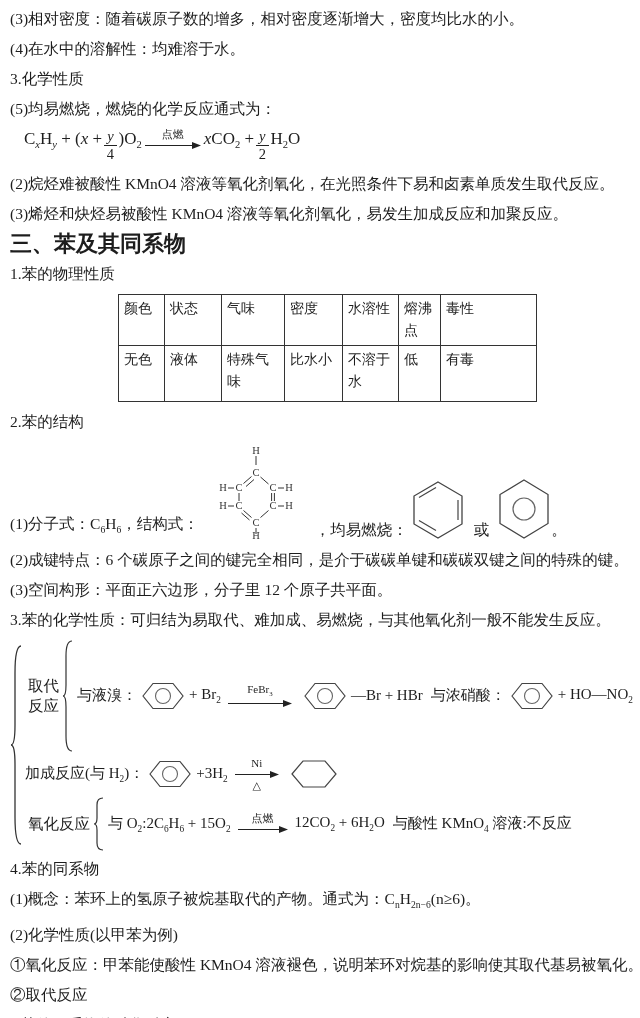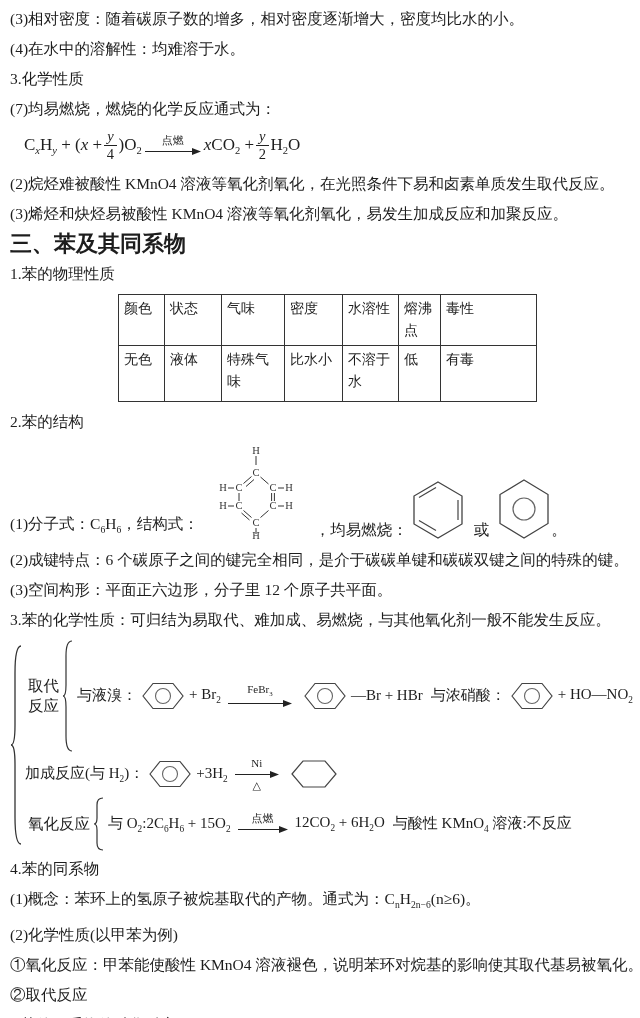--- a/index.html
+++ b/index.html
@@ -59,7 +59,7 @@
   <p class="para">(3)相对密度：随着碳原子数的增多，相对密度逐渐增大，密度均比水的小。</p>
   <p class="para">(4)在水中的溶解性：均难溶于水。</p>
   <p class="para">3.化学性质</p>
-  <p class="para">(7)均易燃烧，燃烧的化学反应通式为：</p>
+  <p class="para">(5)均易燃烧，燃烧的化学反应通式为：</p>
 
   <div class="equation">
     <span>C<sub><i>x</i></sub>H<sub><i>y</i></sub> + (<i>x</i> + </span>

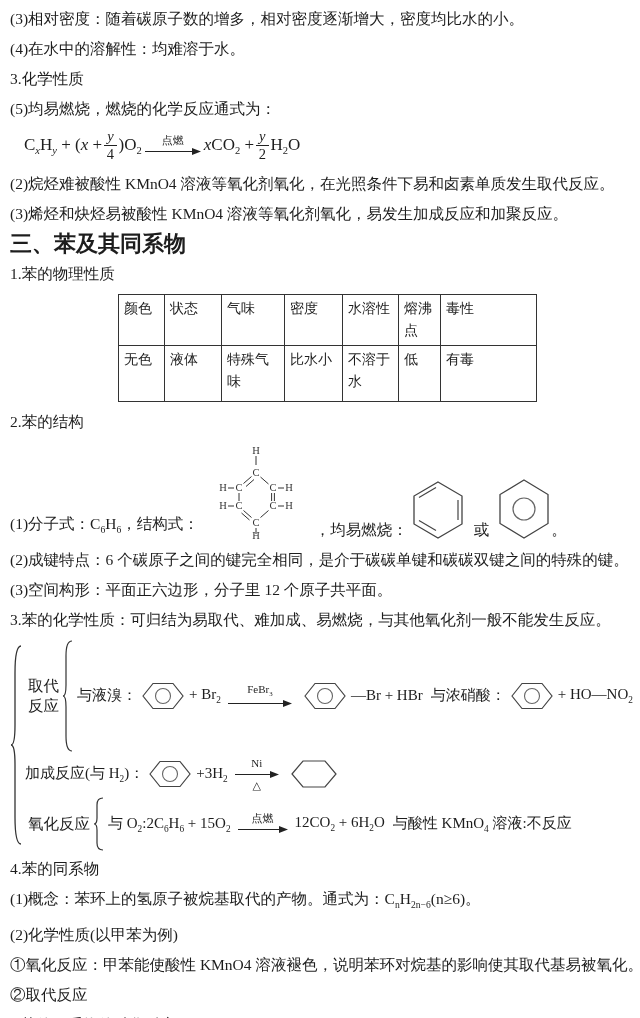--- a/index.html
+++ b/index.html
@@ -16,7 +16,7 @@
   i { font-style:italic; }
 
   
-  .equation { display:flex; align-items:center; margin:2px 0 12px 14px; font-size:17px; }
+  .equation { display:flex; margin:2px 0 12px 14px; font-size:17px; }
   .frac { display:inline-flex; flex-direction:column; align-items:center; line-height:1.05; margin:0 2px; font-size:14.5px; }
   .frac .num { border-bottom:1px solid #222; padding:0 3px 1px; font-style:italic; }
   .frac .den { padding-top:1px; }

